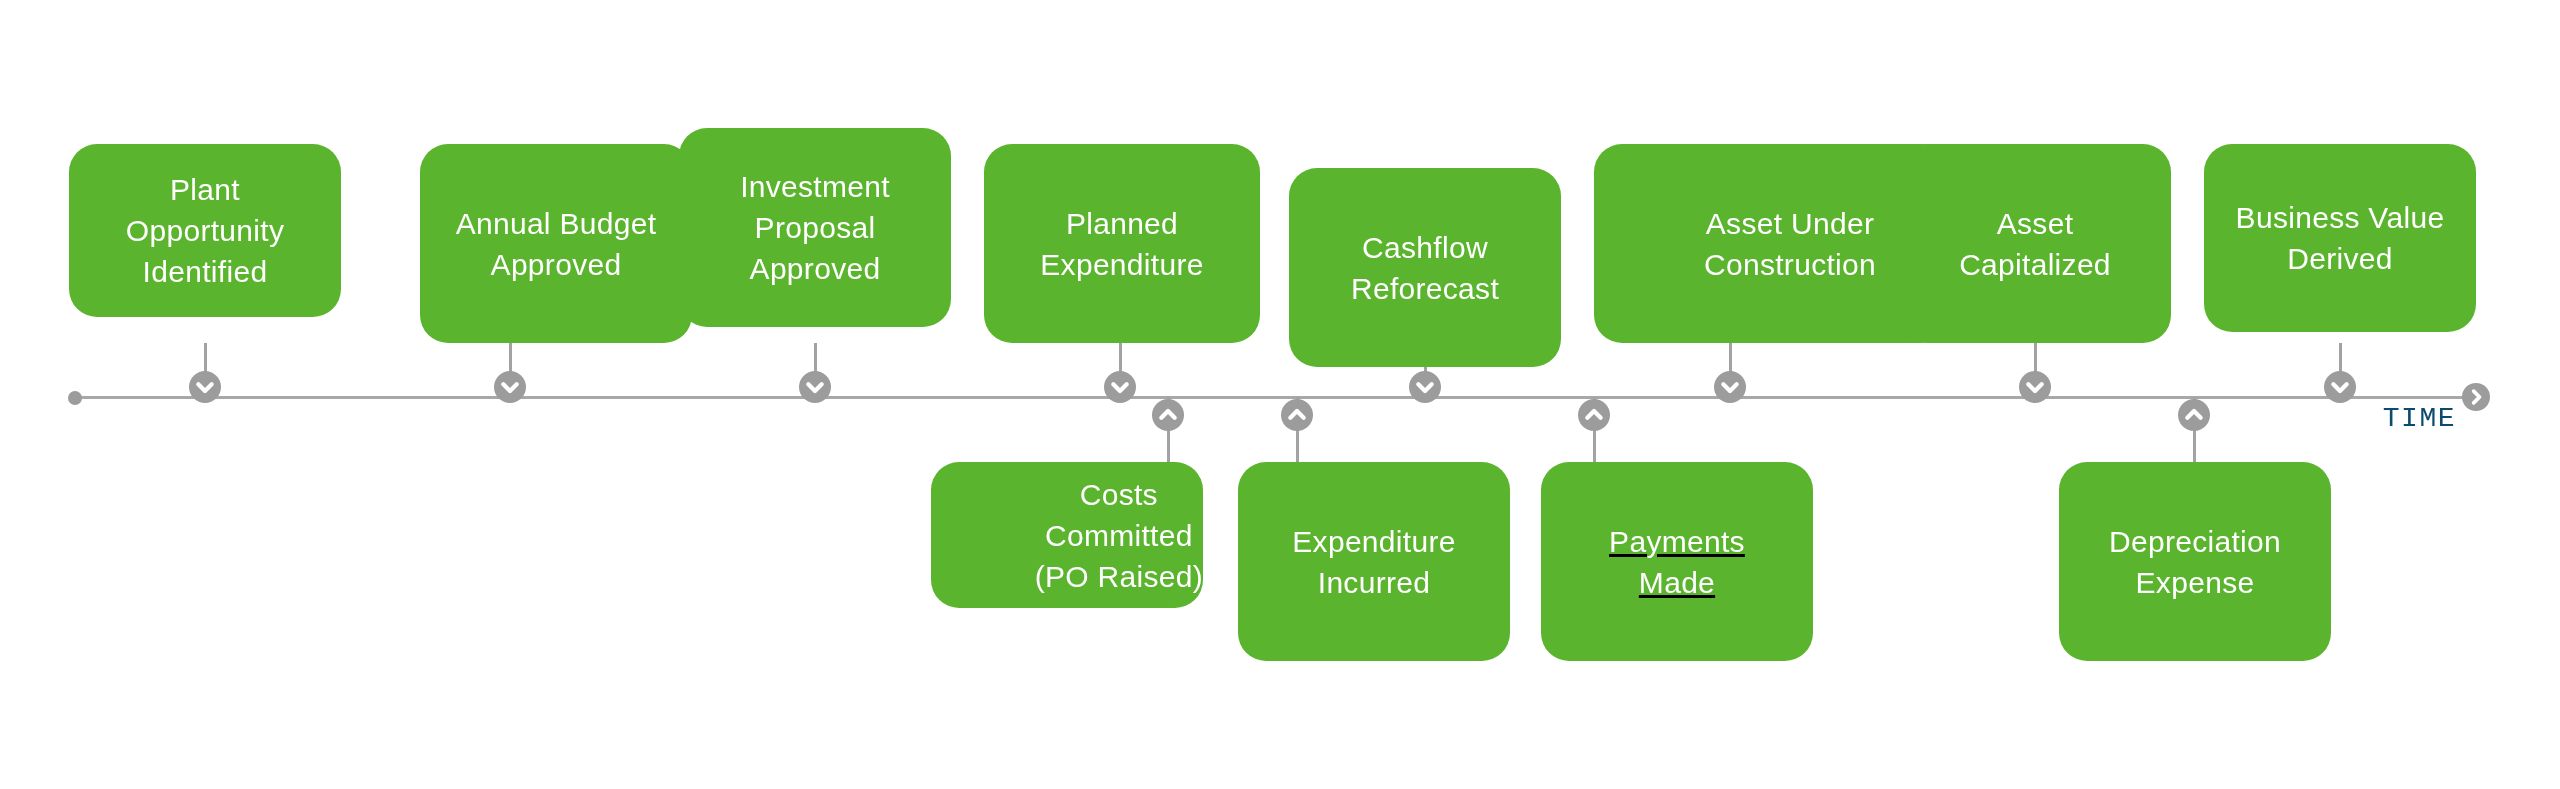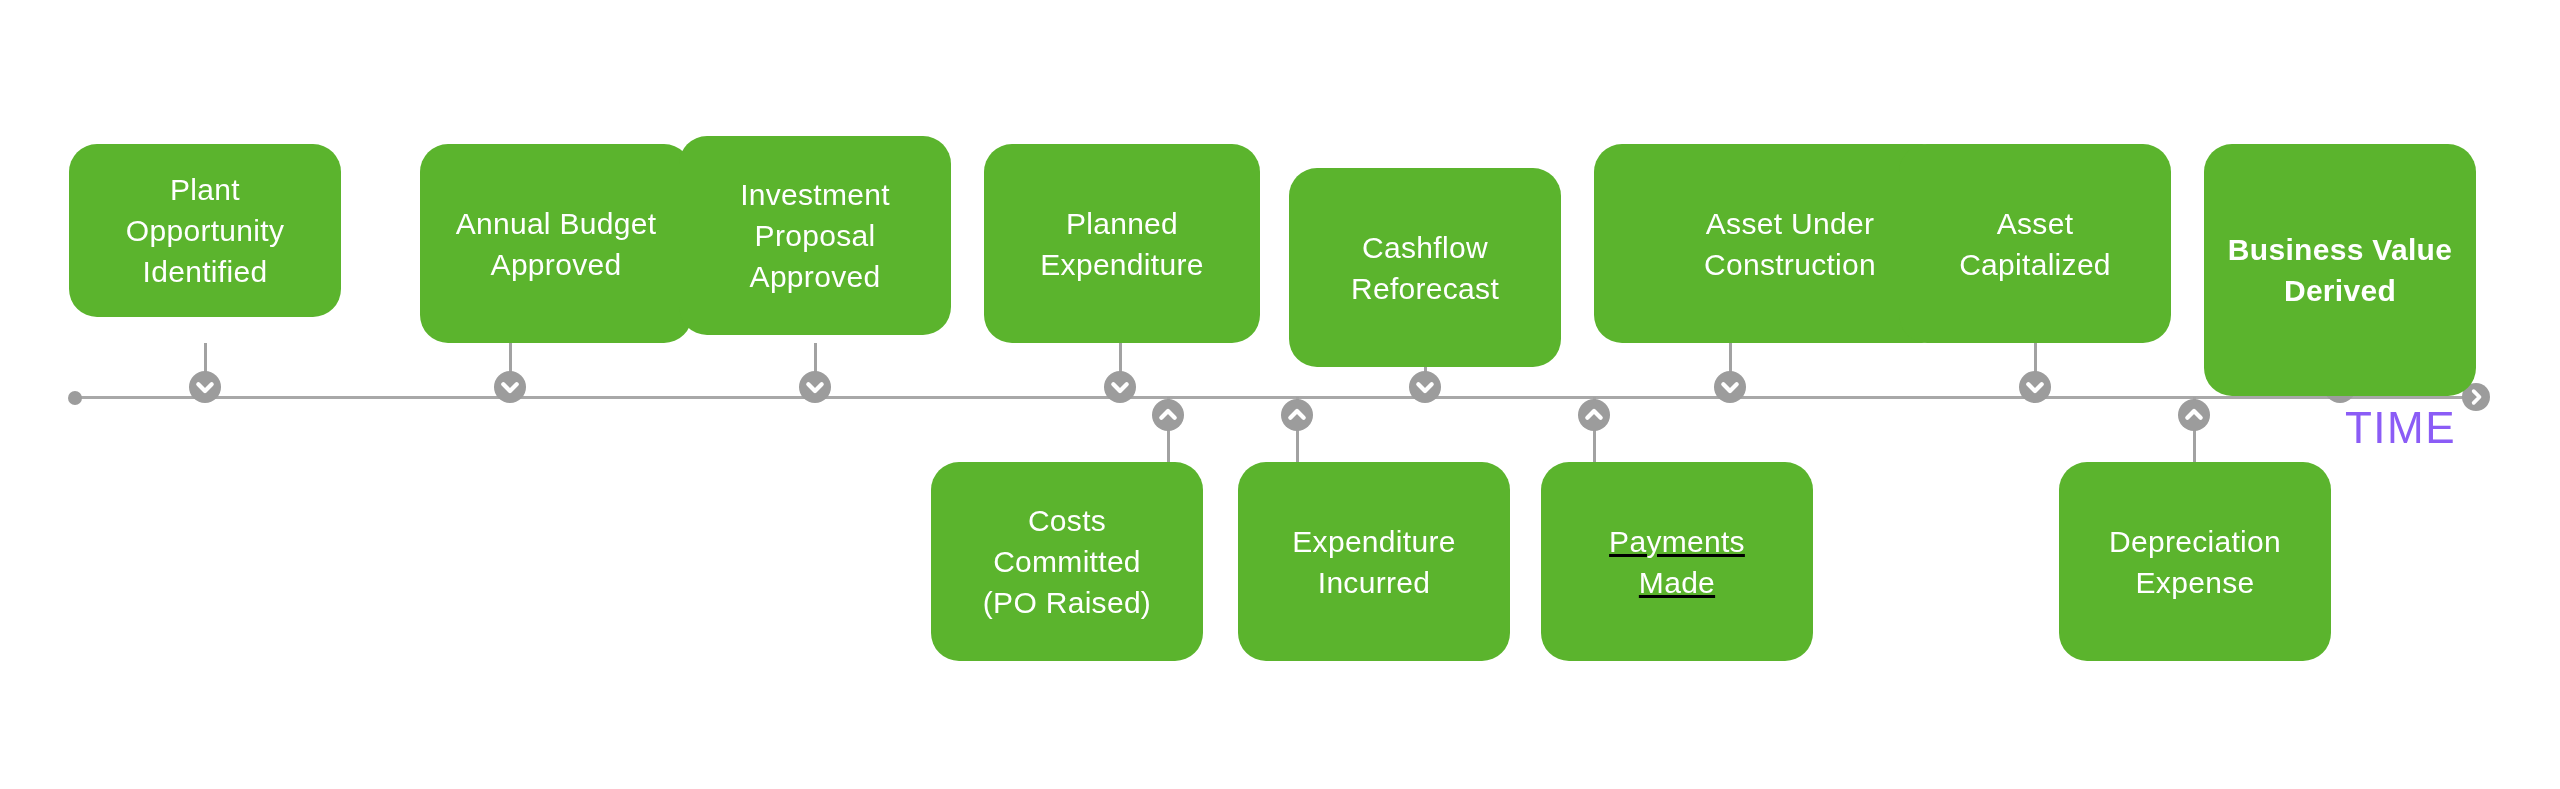--- a/index.html
+++ b/index.html
@@ -110,7 +110,7 @@
           <polyline points="7,10 12,15 17,10"></polyline>
         </svg>
       </div>
-      <div class="box" style="left: 679px; top: 136px; width: 272px; height: 199px;">
+      <div class="box" style="left: 679px; top: 128px; width: 272px; height: 199px;">
         <div class="box-label">Investment
 Proposal
 Approved</div>

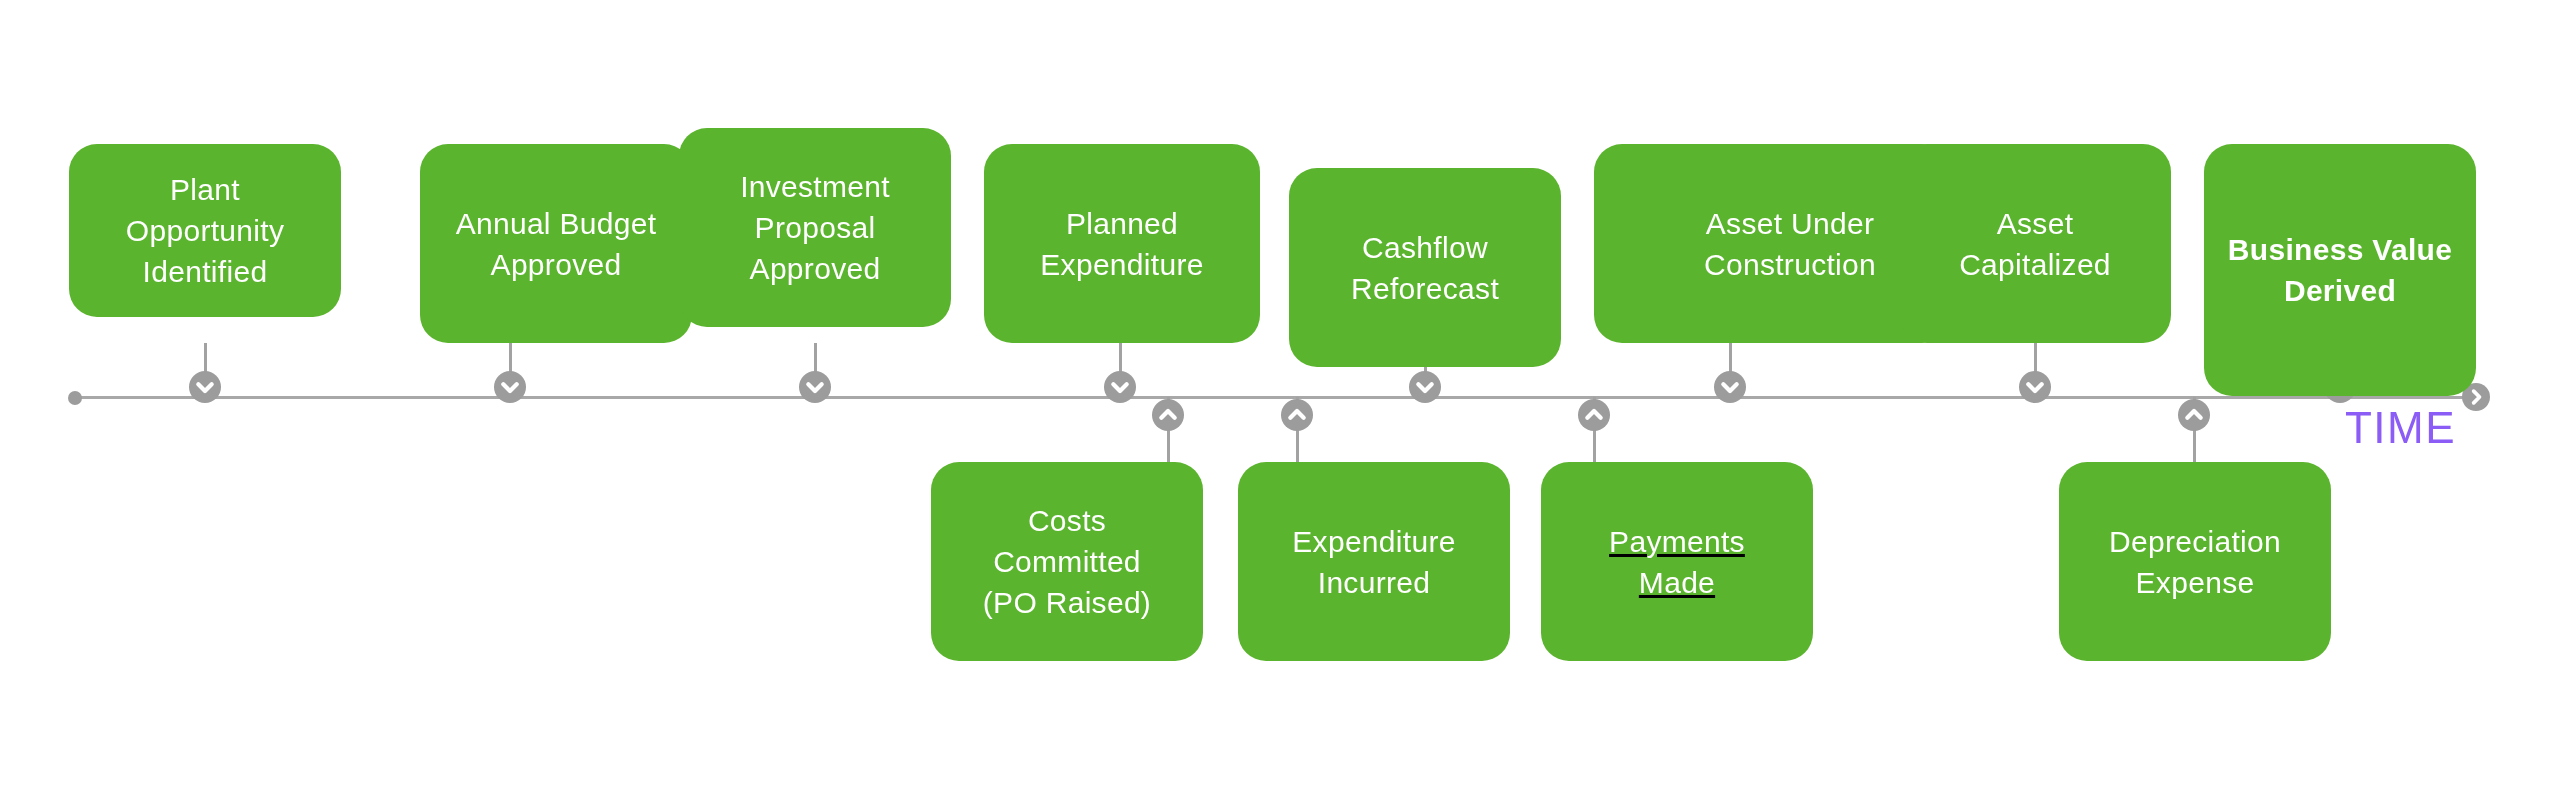--- a/index.html
+++ b/index.html
@@ -161,7 +161,7 @@
           <polyline points="7,10 12,15 17,10"></polyline>
         </svg>
       </div>
-      <div class="box" style="left: 2204px; top: 144px; width: 272px; height: 252px; font-weight: bold;">
+      <div class="box" style="left: 2204px; top: 144px; width: 272px; height: 188px;">
         <div class="box-label">Business Value
 Derived</div>
       </div>

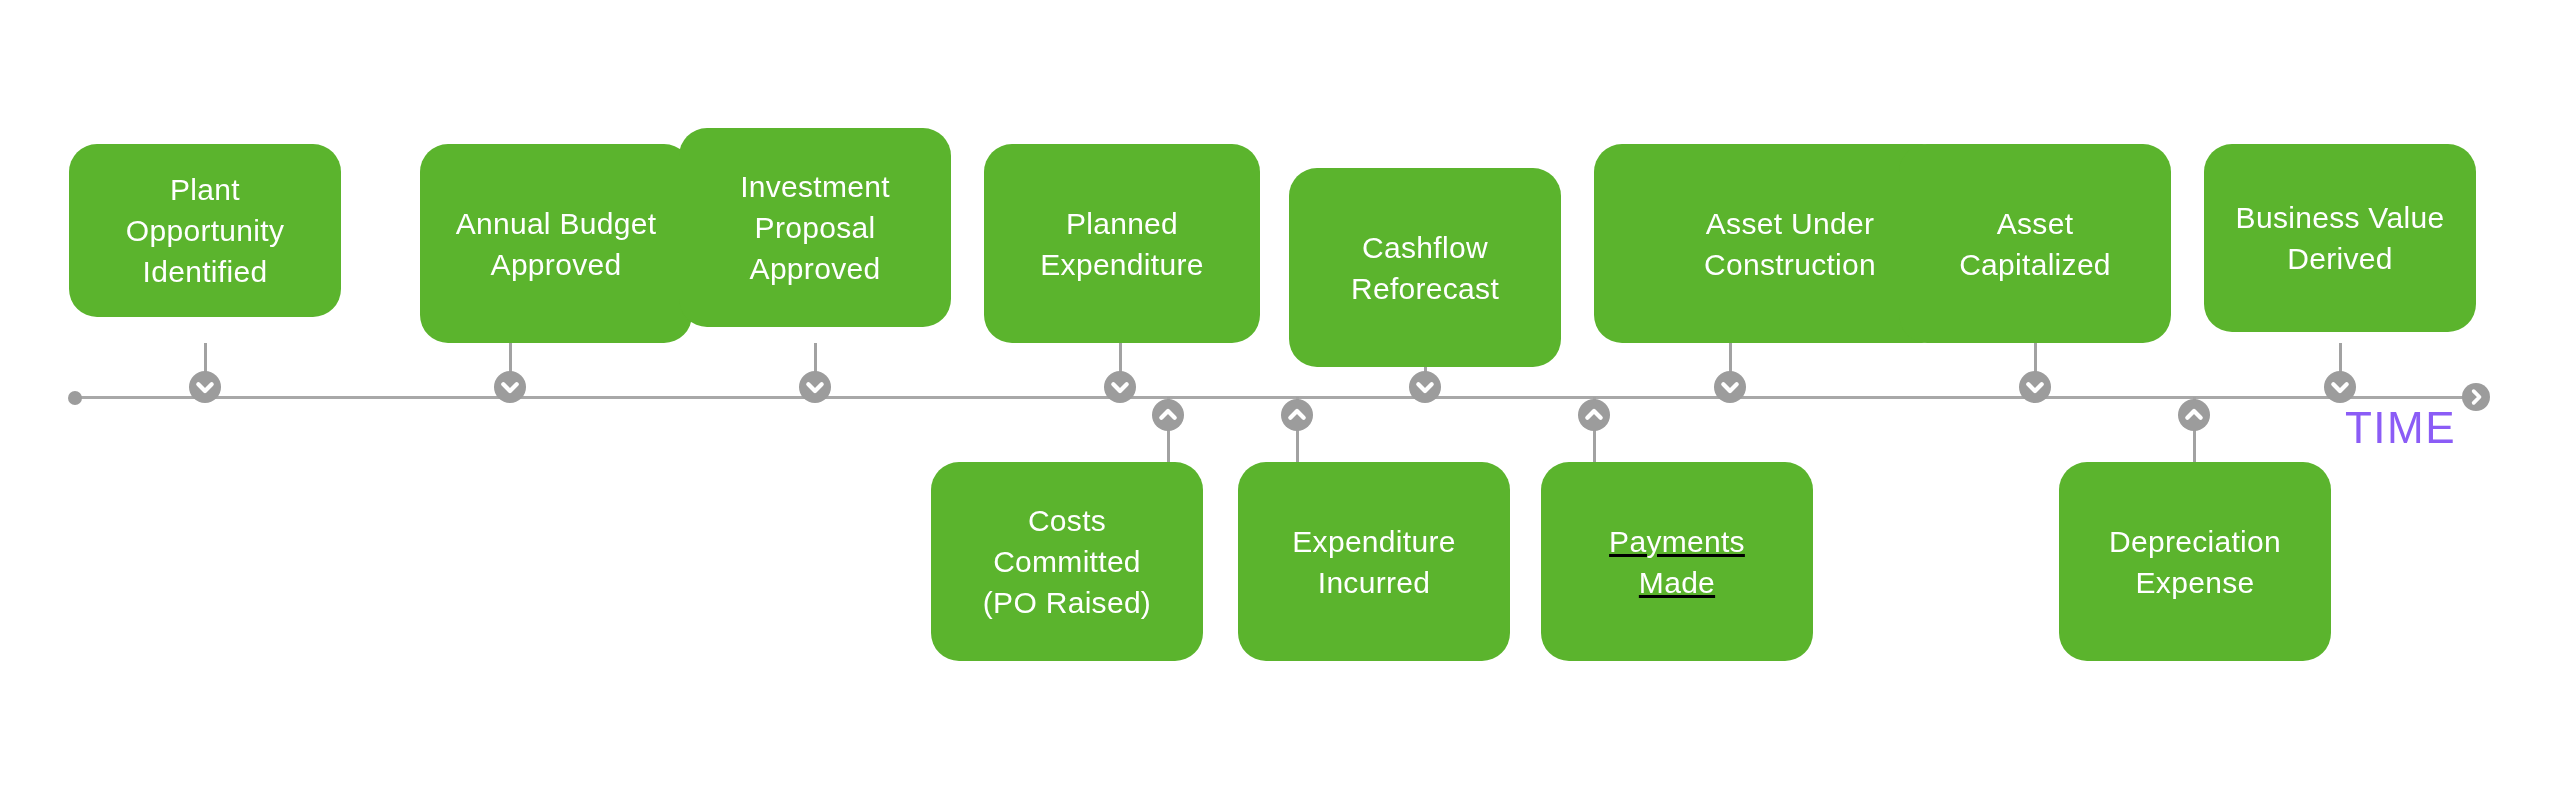--- a/index.html
+++ b/index.html
@@ -70,10 +70,11 @@
     left:2246px;top:403px;
     width:210px;
     text-align:right;
-    font-size:44px;
-    color:#8b5cf6;
+    font-size:28px;
+    color:#0c4a6e;
     letter-spacing:1.5px;
     z-index:2;
+    font-family:Liberation Mono, monospace;
   }
 </style>
 </head>

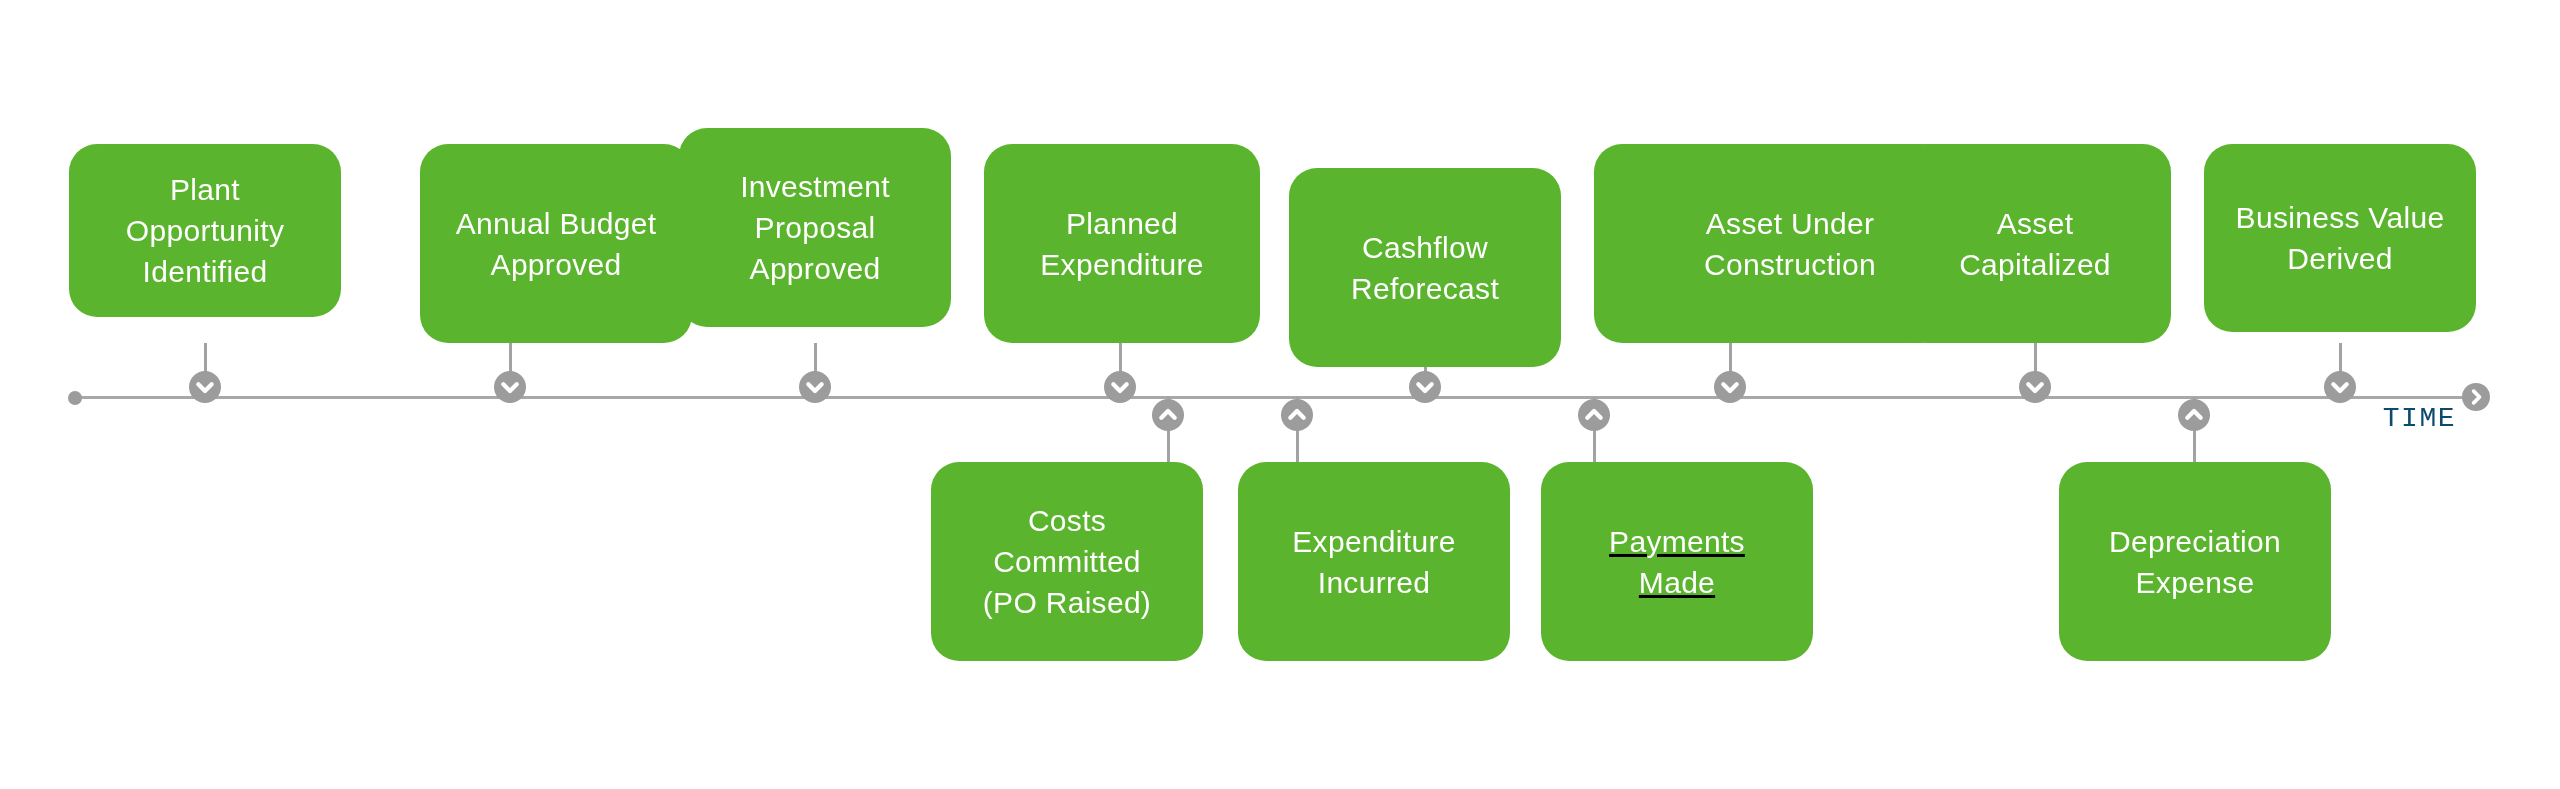--- a/index.html
+++ b/index.html
@@ -172,7 +172,7 @@
           <polyline points="7,10 12,15 17,10"></polyline>
         </svg>
       </div>
-      <div class="box" style="left: 931px; top: 462px; width: 272px; height: 199px;">
+      <div class="box" style="left: 931px; top: 462px; width: 272px; height: 146px; justify-content: flex-end;">
         <div class="box-label">Costs
 Committed
 (PO Raised)</div>

